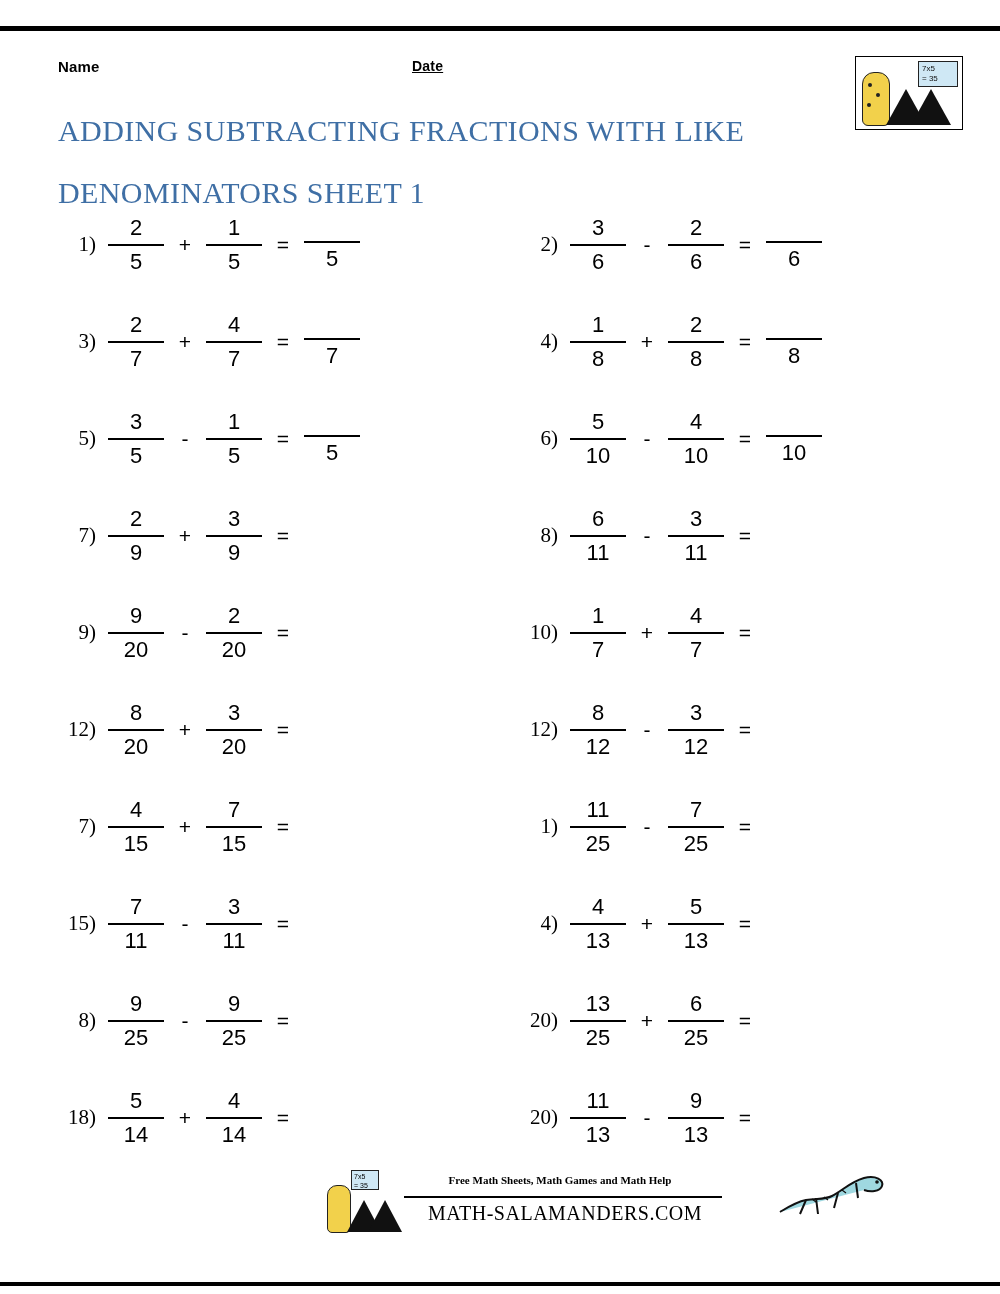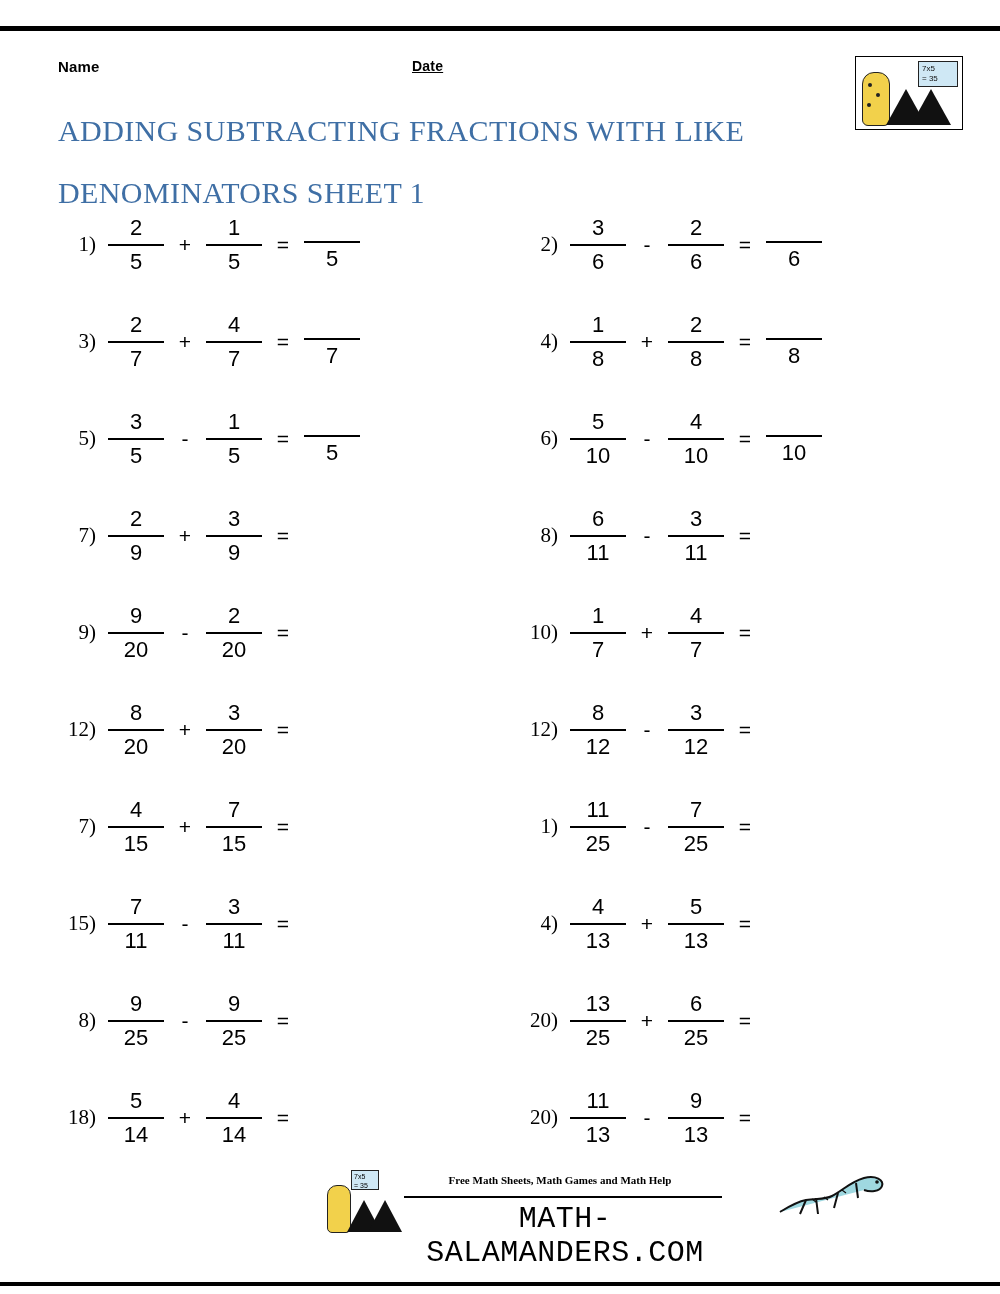--- a/index.html
+++ b/index.html
@@ -236,8 +236,8 @@
     top: 40px;
     width: 330px;
     text-align: center;
-    font-family: Liberation Mono, monospace;
-    font-size: 30px;
+    font-family: Liberation Serif, serif;
+    font-size: 20px;
     letter-spacing: .5px;
   }
   .foot-logo {

